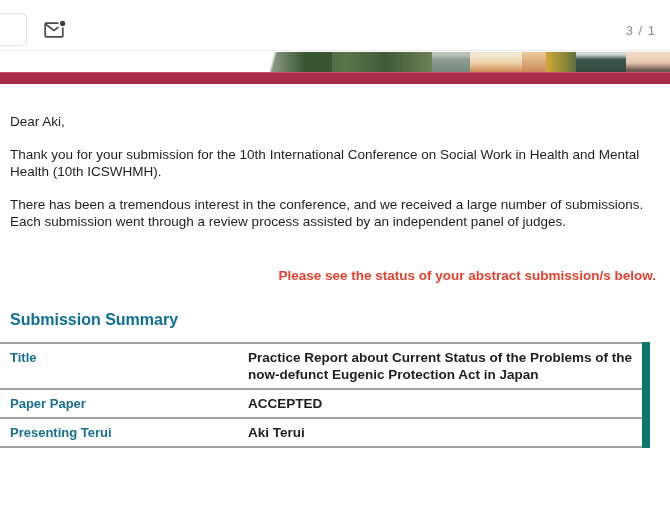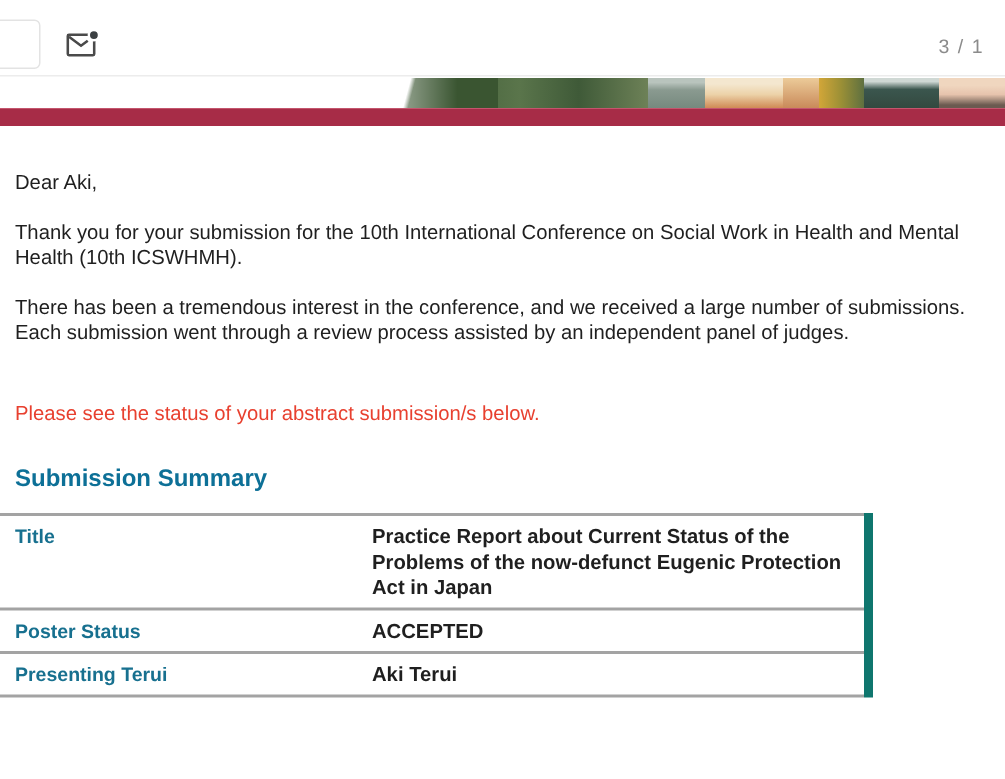--- a/index.html
+++ b/index.html
@@ -36,7 +36,7 @@
   .email-body { position:absolute; left:0; top:83px; width:670px; padding:30px 14px 12px 10px;
                 font-size:13.5px; line-height:17px; color:#1f1f1f; }
   .email-body p { margin-bottom:16px; max-width:648px; }
-  .notice { font-weight:normal; color:#e8402f; margin-top:37px; }
+  .notice { font-weight:bold; color:#e8402f; margin-top:37px;text-align:right; }
   .section-title { color:#0d7097; font-size:16px; font-weight:bold; margin:27px 0 14px 0; }
 
   

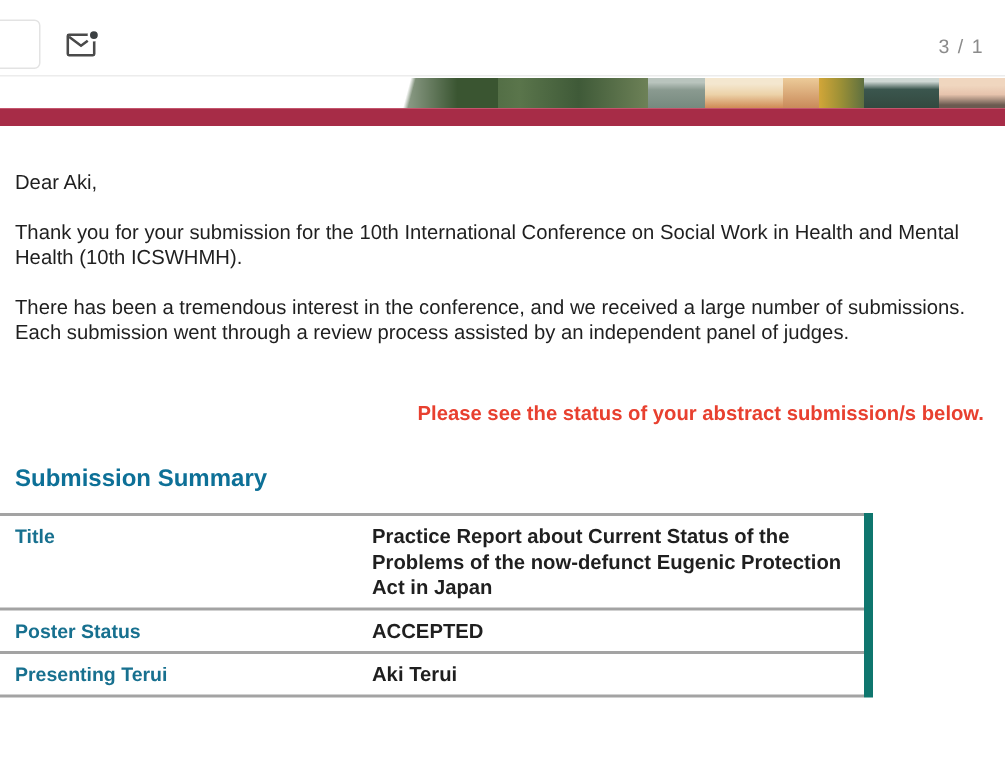--- a/index.html
+++ b/index.html
@@ -40,8 +40,8 @@
   .section-title { color:#0d7097; font-size:16px; font-weight:bold; margin:27px 0 14px 0; }
 
   
-  table.summary { border-collapse:collapse; width:582px; margin-left:-10px;
-                  border-right:6px solid #0f766e; }
+  table.summary { border-collapse:collapse; width:650px; margin-left:-10px;
+                  border-right:8px solid #0f766e; }
   table.summary tr { border-top:2px solid #a3a3a3; }
   table.summary tr:last-child { border-bottom:2px solid #a3a3a3; }
   table.summary td { padding:5px 0; vertical-align:top; line-height:17px; }

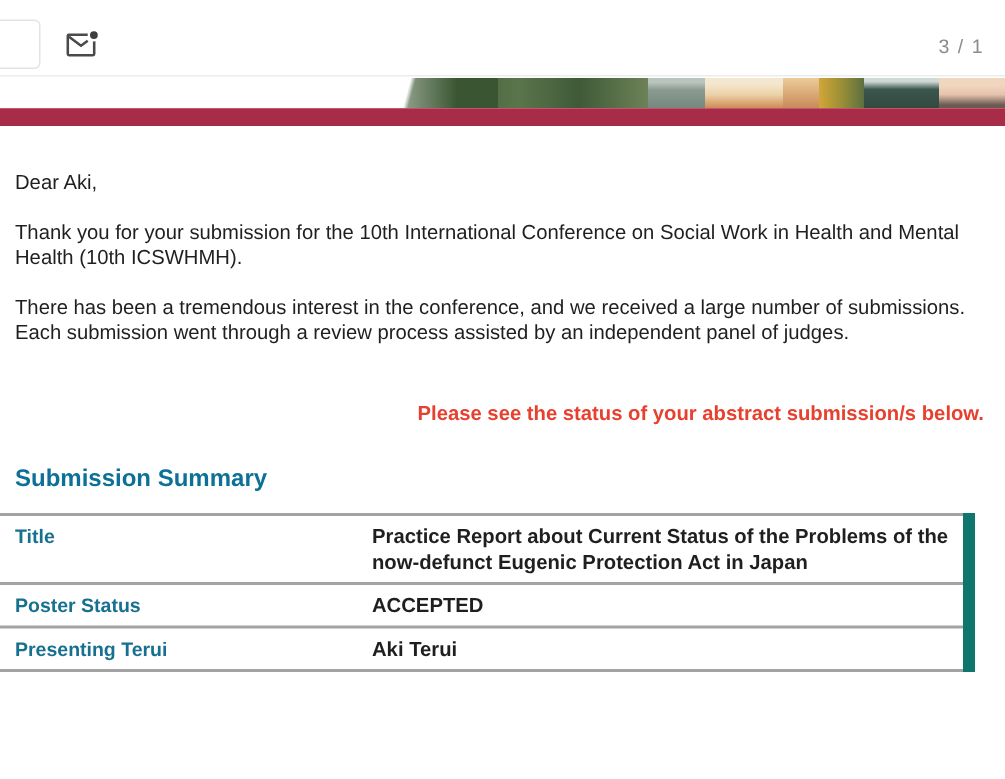--- a/index.html
+++ b/index.html
@@ -95,7 +95,7 @@
       <td class="val">Practice Report about Current Status of the Problems of the now-defunct Eugenic Protection Act in Japan</td>
     </tr>
     <tr>
-      <td class="lbl">Poster Status</td>
+      <td class="lbl">Paper Paper</td>
       <td class="val">ACCEPTED</td>
     </tr>
     <tr>

